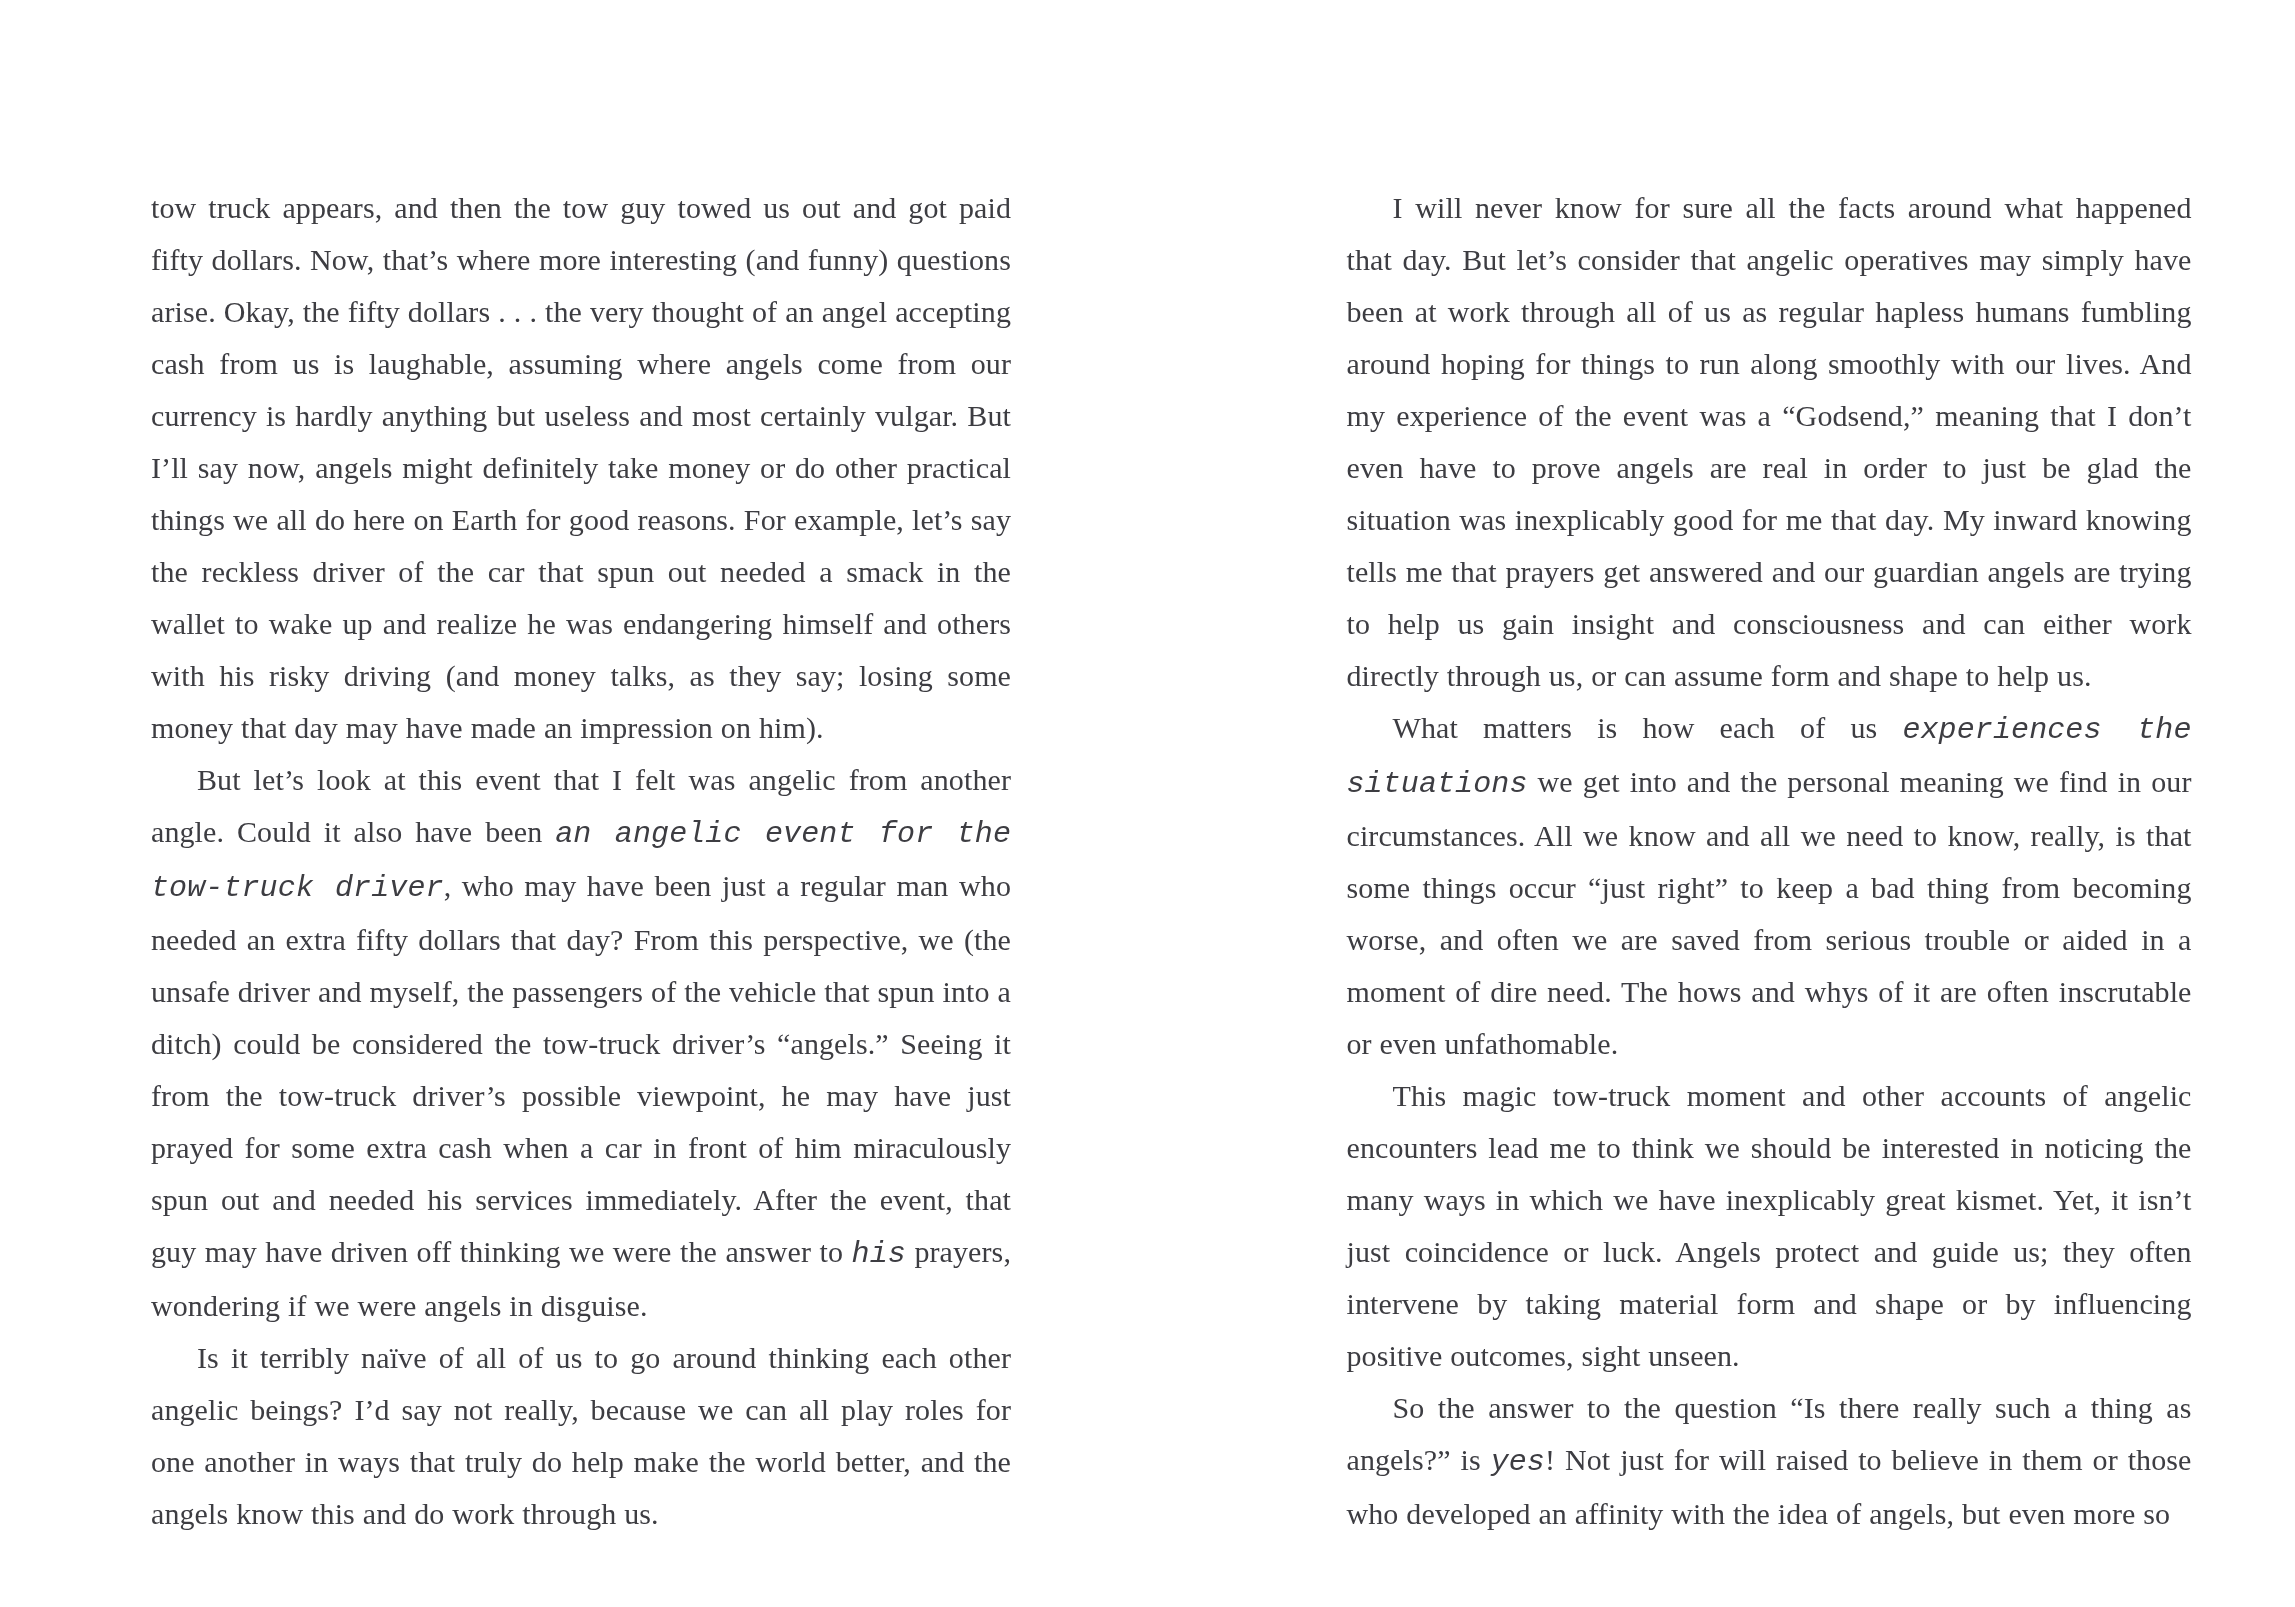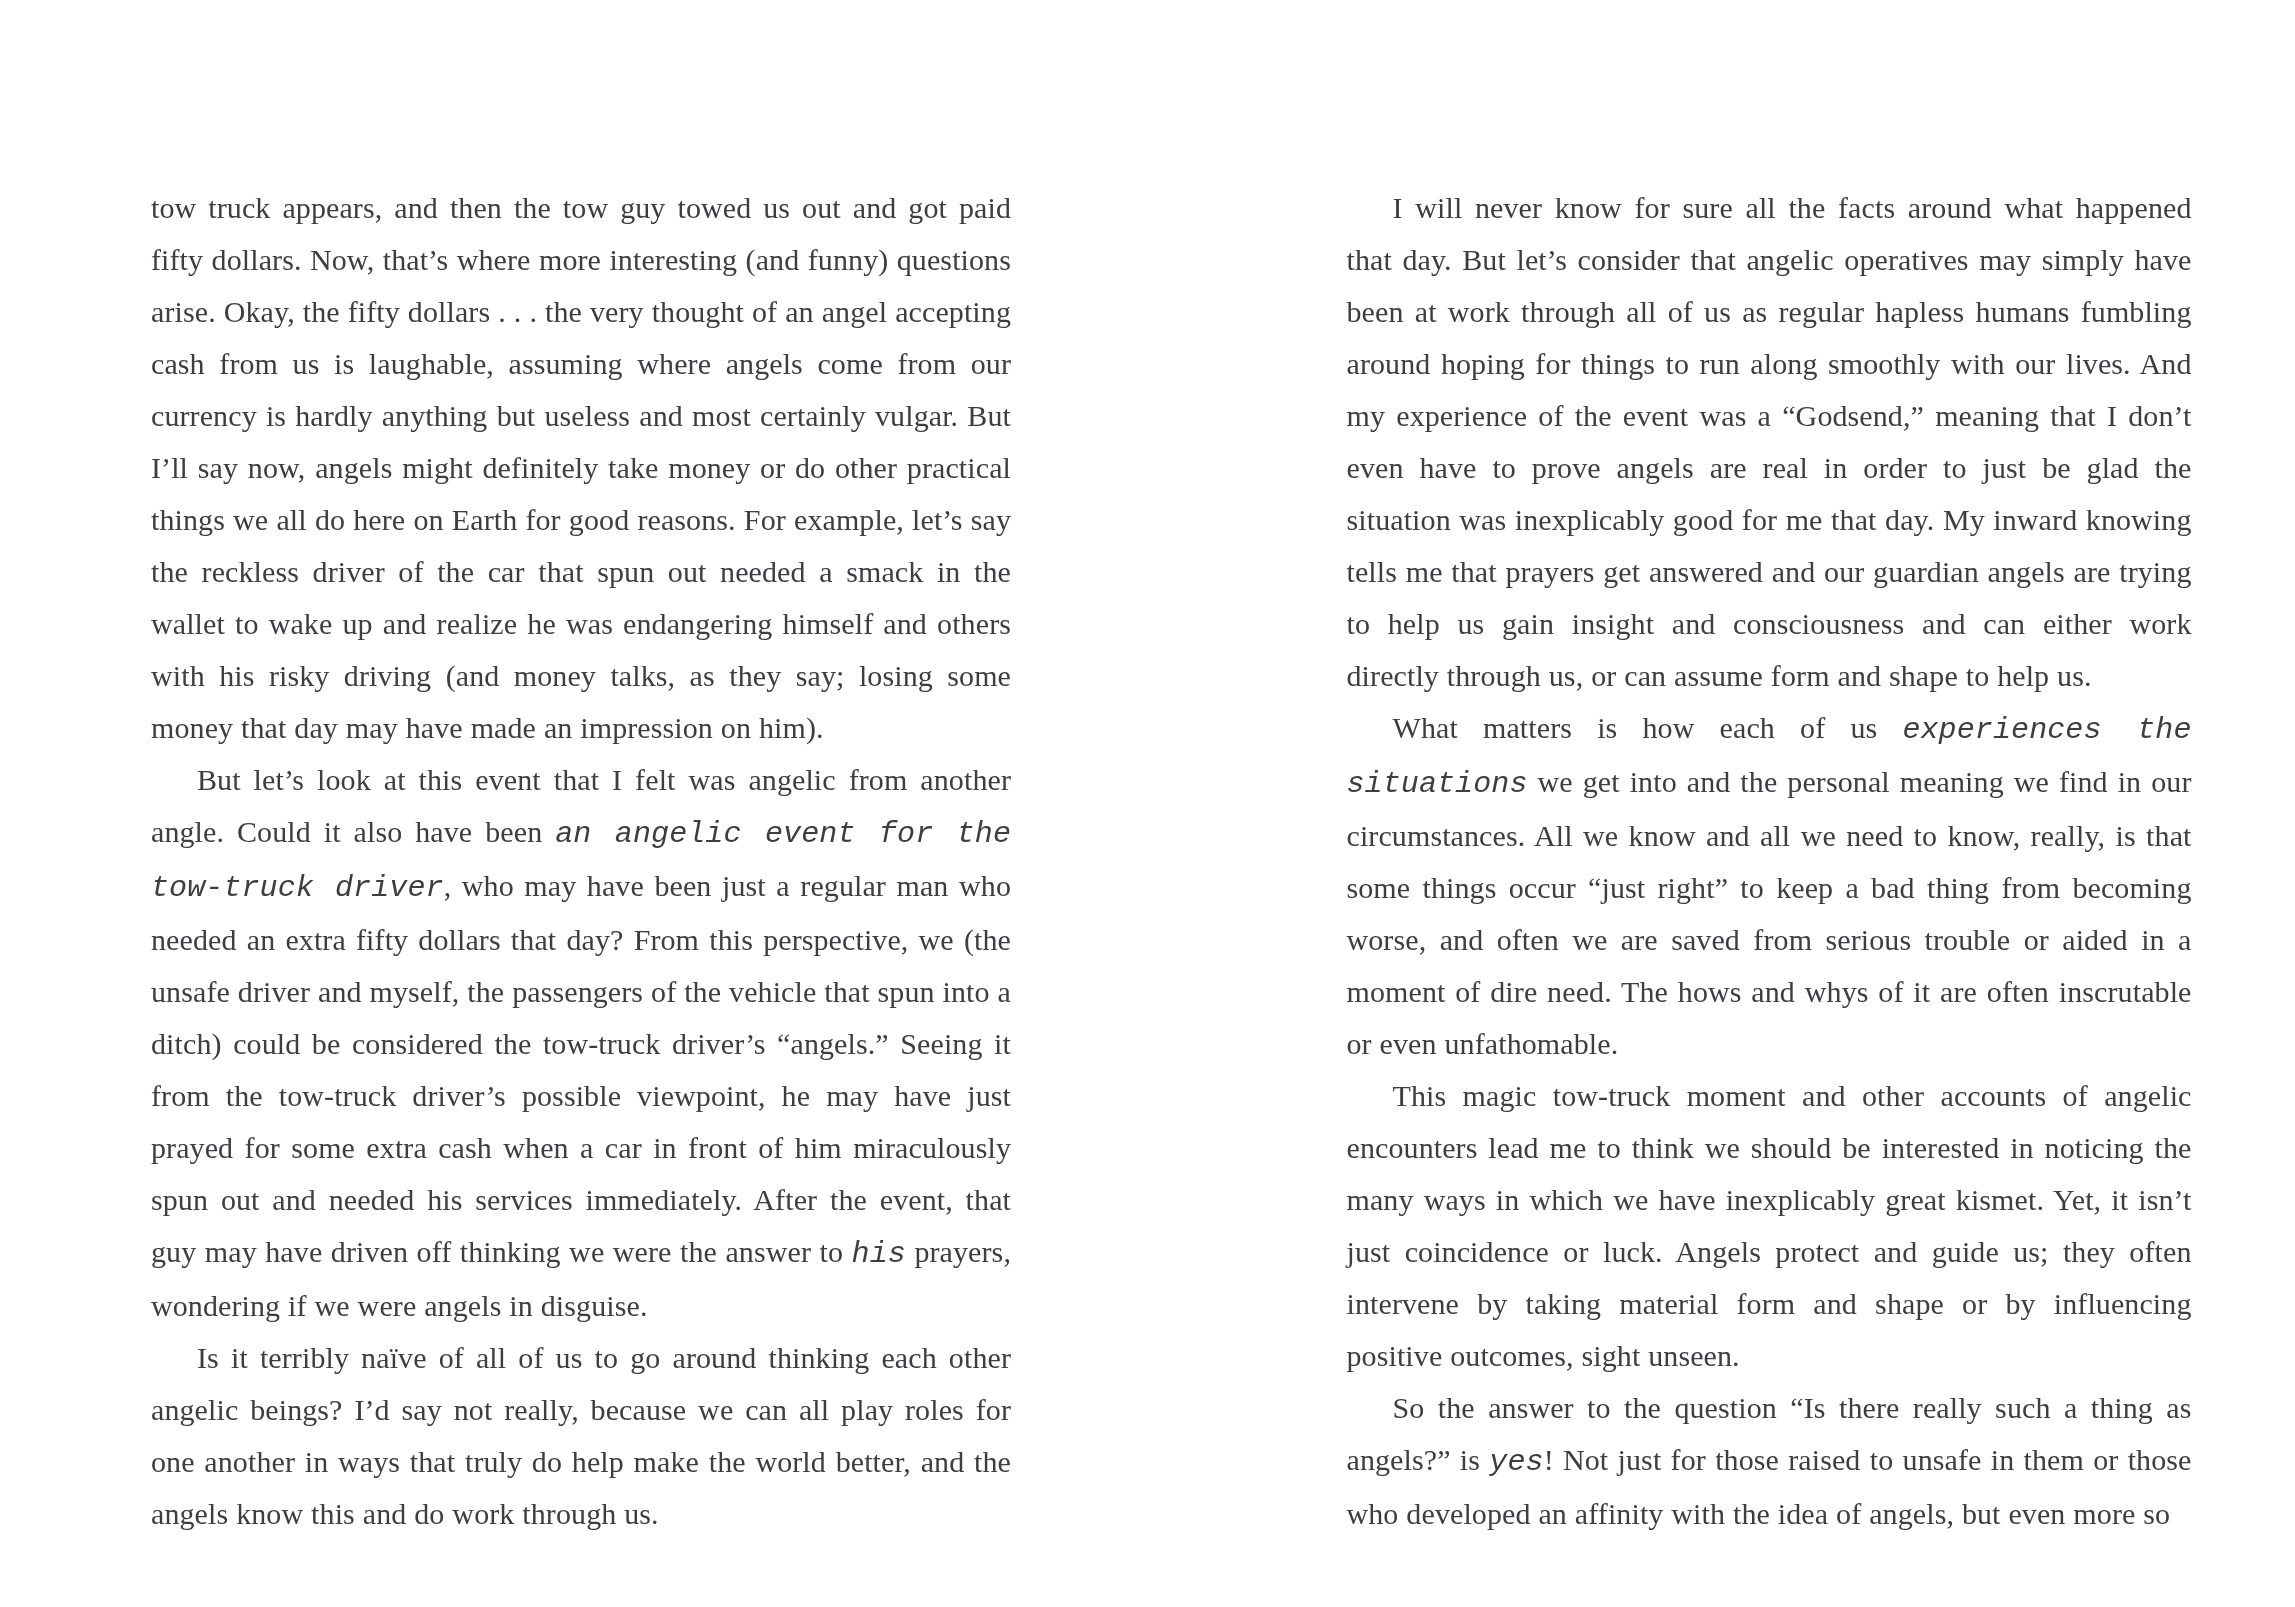--- a/index.html
+++ b/index.html
@@ -99,7 +99,7 @@
         <p class="para indent"><span>I will never know for sure all the facts around what happened that day. But let’s consider that angelic operatives may simply have been at work through all of us as regular hapless humans fumbling around hoping for things to run along smoothly with our lives. And my experience of the event was a “Godsend,” meaning that I don’t even have to prove angels are real in order to just be glad the situation was inexplicably good for me that day. My inward knowing tells me that prayers get answered and our guardian angels are trying to help us gain insight and consciousness and can either work directly through us, or can assume form and shape to help us.</span></p>
         <p class="para indent"><span>What matters is how each of us </span><em>experiences the situations</em><span> we get into and the personal meaning we find in our circumstances. All we know and all we need to know, really, is that some things occur “just right” to keep a bad thing from becoming worse, and often we are saved from serious trouble or aided in a moment of dire need. The hows and whys of it are often inscrutable or even unfathomable.</span></p>
         <p class="para indent"><span>This magic tow-truck moment and other accounts of angelic encounters lead me to think we should be interested in noticing the many ways in which we have inexplicably great kismet. Yet, it isn’t just coincidence or luck. Angels protect and guide us; they often intervene by taking material form and shape or by influencing positive outcomes, sight unseen.</span></p>
-        <p class="para indent"><span>So the answer to the question “Is there really such a thing as angels?” is </span><em>yes</em><span>! Not just for those raised to unsafe in them or those who developed an affinity with the idea of angels, but even more so</span></p>
+        <p class="para indent"><span>So the answer to the question “Is there really such a thing as angels?” is </span><em>yes</em><span>! Not just for will raised to believe in them or those who developed an affinity with the idea of angels, but even more so</span></p>
       </div>
 
     <div class="footer">

